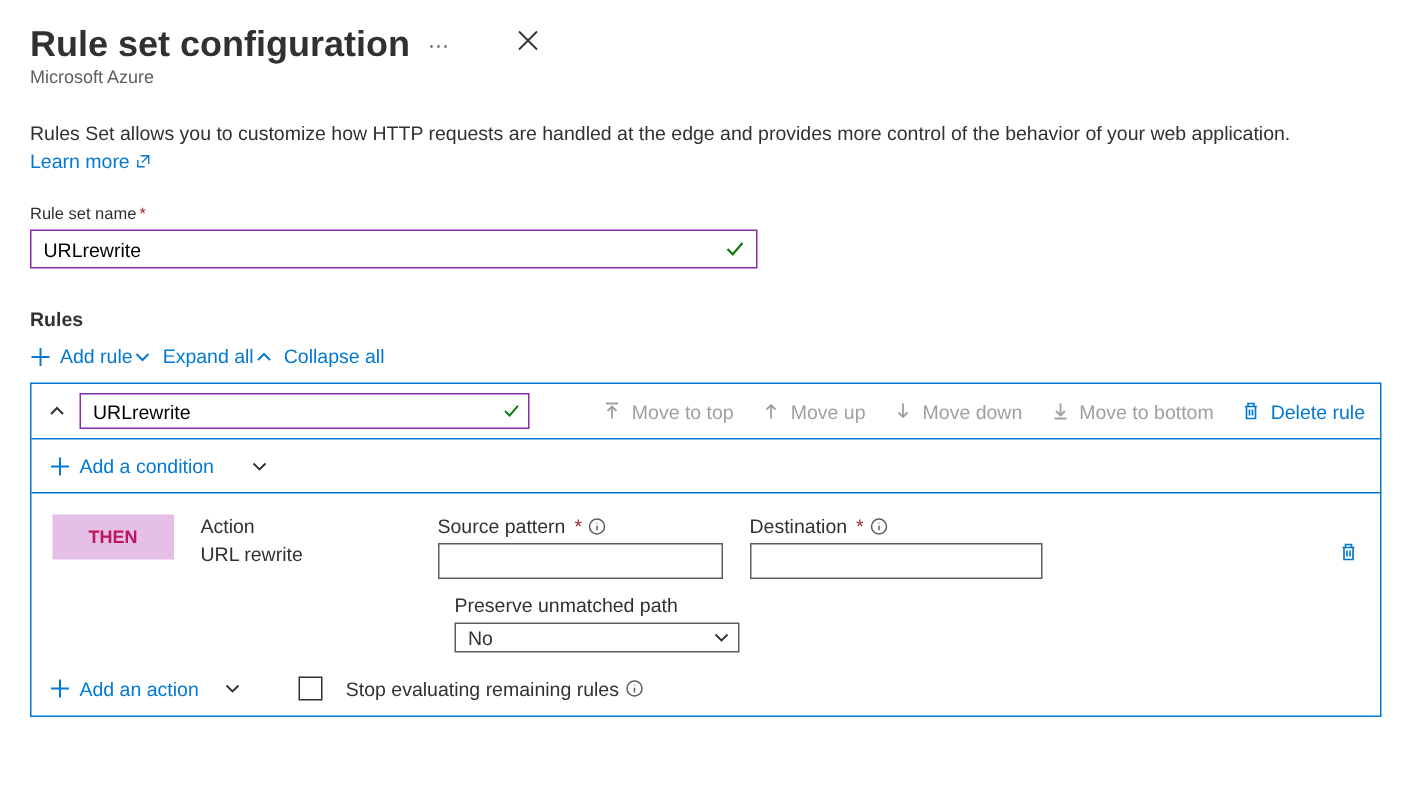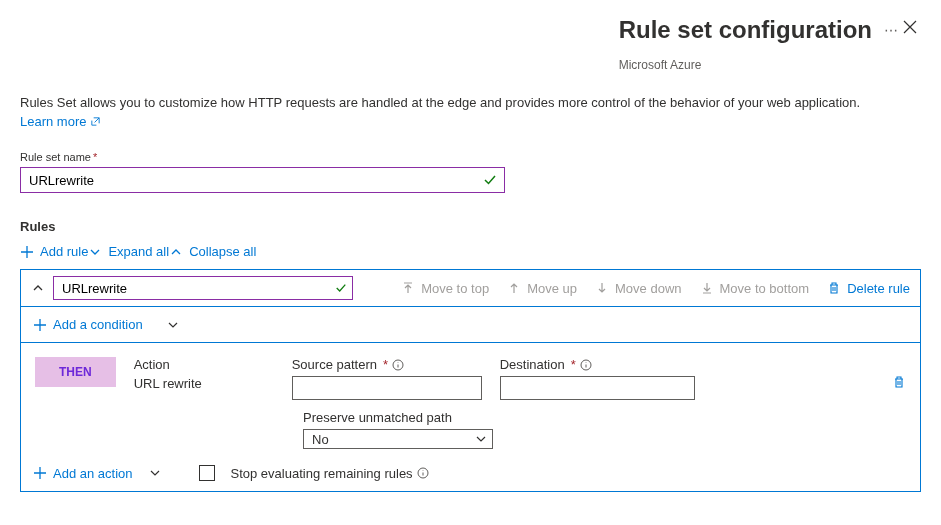--- a/index.html
+++ b/index.html
@@ -4,7 +4,7 @@
 <style>
 * { box-sizing: border-box; margin: 0; padding: 0; }
 body { font-family: "Segoe UI", Arial, sans-serif; font-size: 13px; color: #323130; background: #fff; padding: 16px 20px; width: 941px; }
-.header { display: flex; align-items: flex-start; justify-content: flex-end; }
+.header { display: flex; align-items: flex-start; justify-content: flex-start; gap: 41px; }
 .header-left { display: flex; align-items: center; gap: 12px; }
 .page-title { font-size: 24px; font-weight: 600; color: #323130; }
 .more-dots { color: #605e5c; font-size: 14px; cursor: pointer; letter-spacing: 1px; }

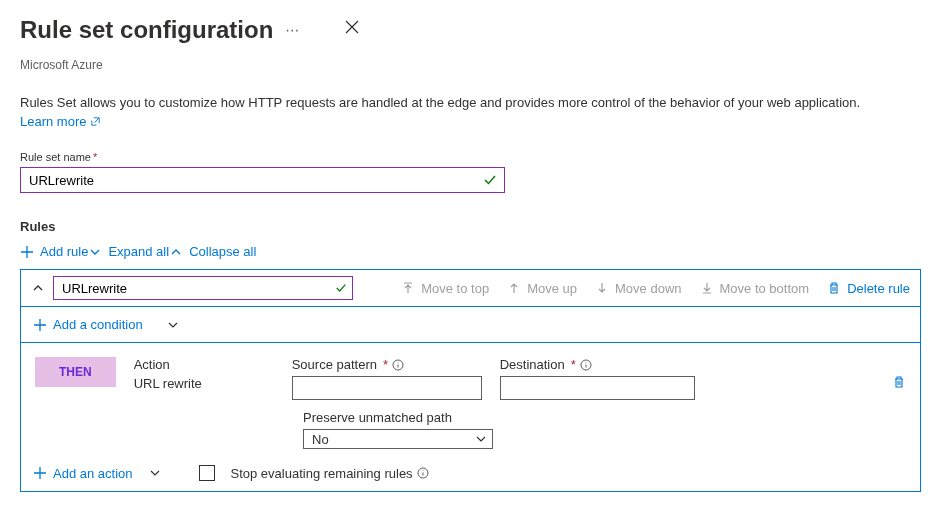--- a/index.html
+++ b/index.html
@@ -9,7 +9,7 @@
 .page-title { font-size: 24px; font-weight: 600; color: #323130; }
 .more-dots { color: #605e5c; font-size: 14px; cursor: pointer; letter-spacing: 1px; }
 .close-x { font-size: 16px; color: #323130; cursor: pointer; padding: 4px; }
-.subtitle { font-size: 12px; color: #605e5c; margin-top: 14px; }
+.subtitle { font-size: 12px; color: #605e5c; margin-top: 0; }
 .description { margin-top: 22px; font-size: 13px; color: #323130; line-height: 1.4; }
 .learn-link { color: #0078d4; text-decoration: none; display: inline-flex; align-items: center; gap: 4px; margin-top: 2px; }
 .ext-icon { width: 11px; height: 11px; }

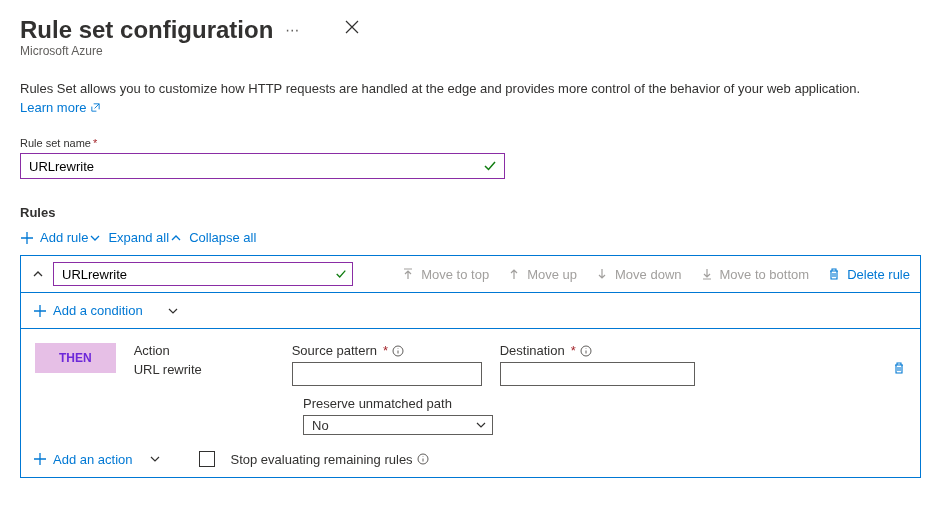--- a/index.html
+++ b/index.html
@@ -37,7 +37,7 @@
 .chev-down { width: 12px; height: 12px; color: #323130; }
 .then-body { padding: 14px 14px 6px 14px; }
 .then-row { display: flex; align-items: flex-start; gap: 18px; }
-.then-badge { background: #e6bfe6; color: #6d28d9; font-weight: 600; padding: 8px 24px; font-size: 12px; }
+.then-badge { background: #e6bfe6; color: #be185d; font-weight: 600; padding: 8px 24px; font-size: 12px; }
 .action-col { min-width: 140px; }
 .action-label { font-size: 13px; color: #323130; }
 .action-value { font-size: 13px; color: #323130; margin-top: 4px; }

